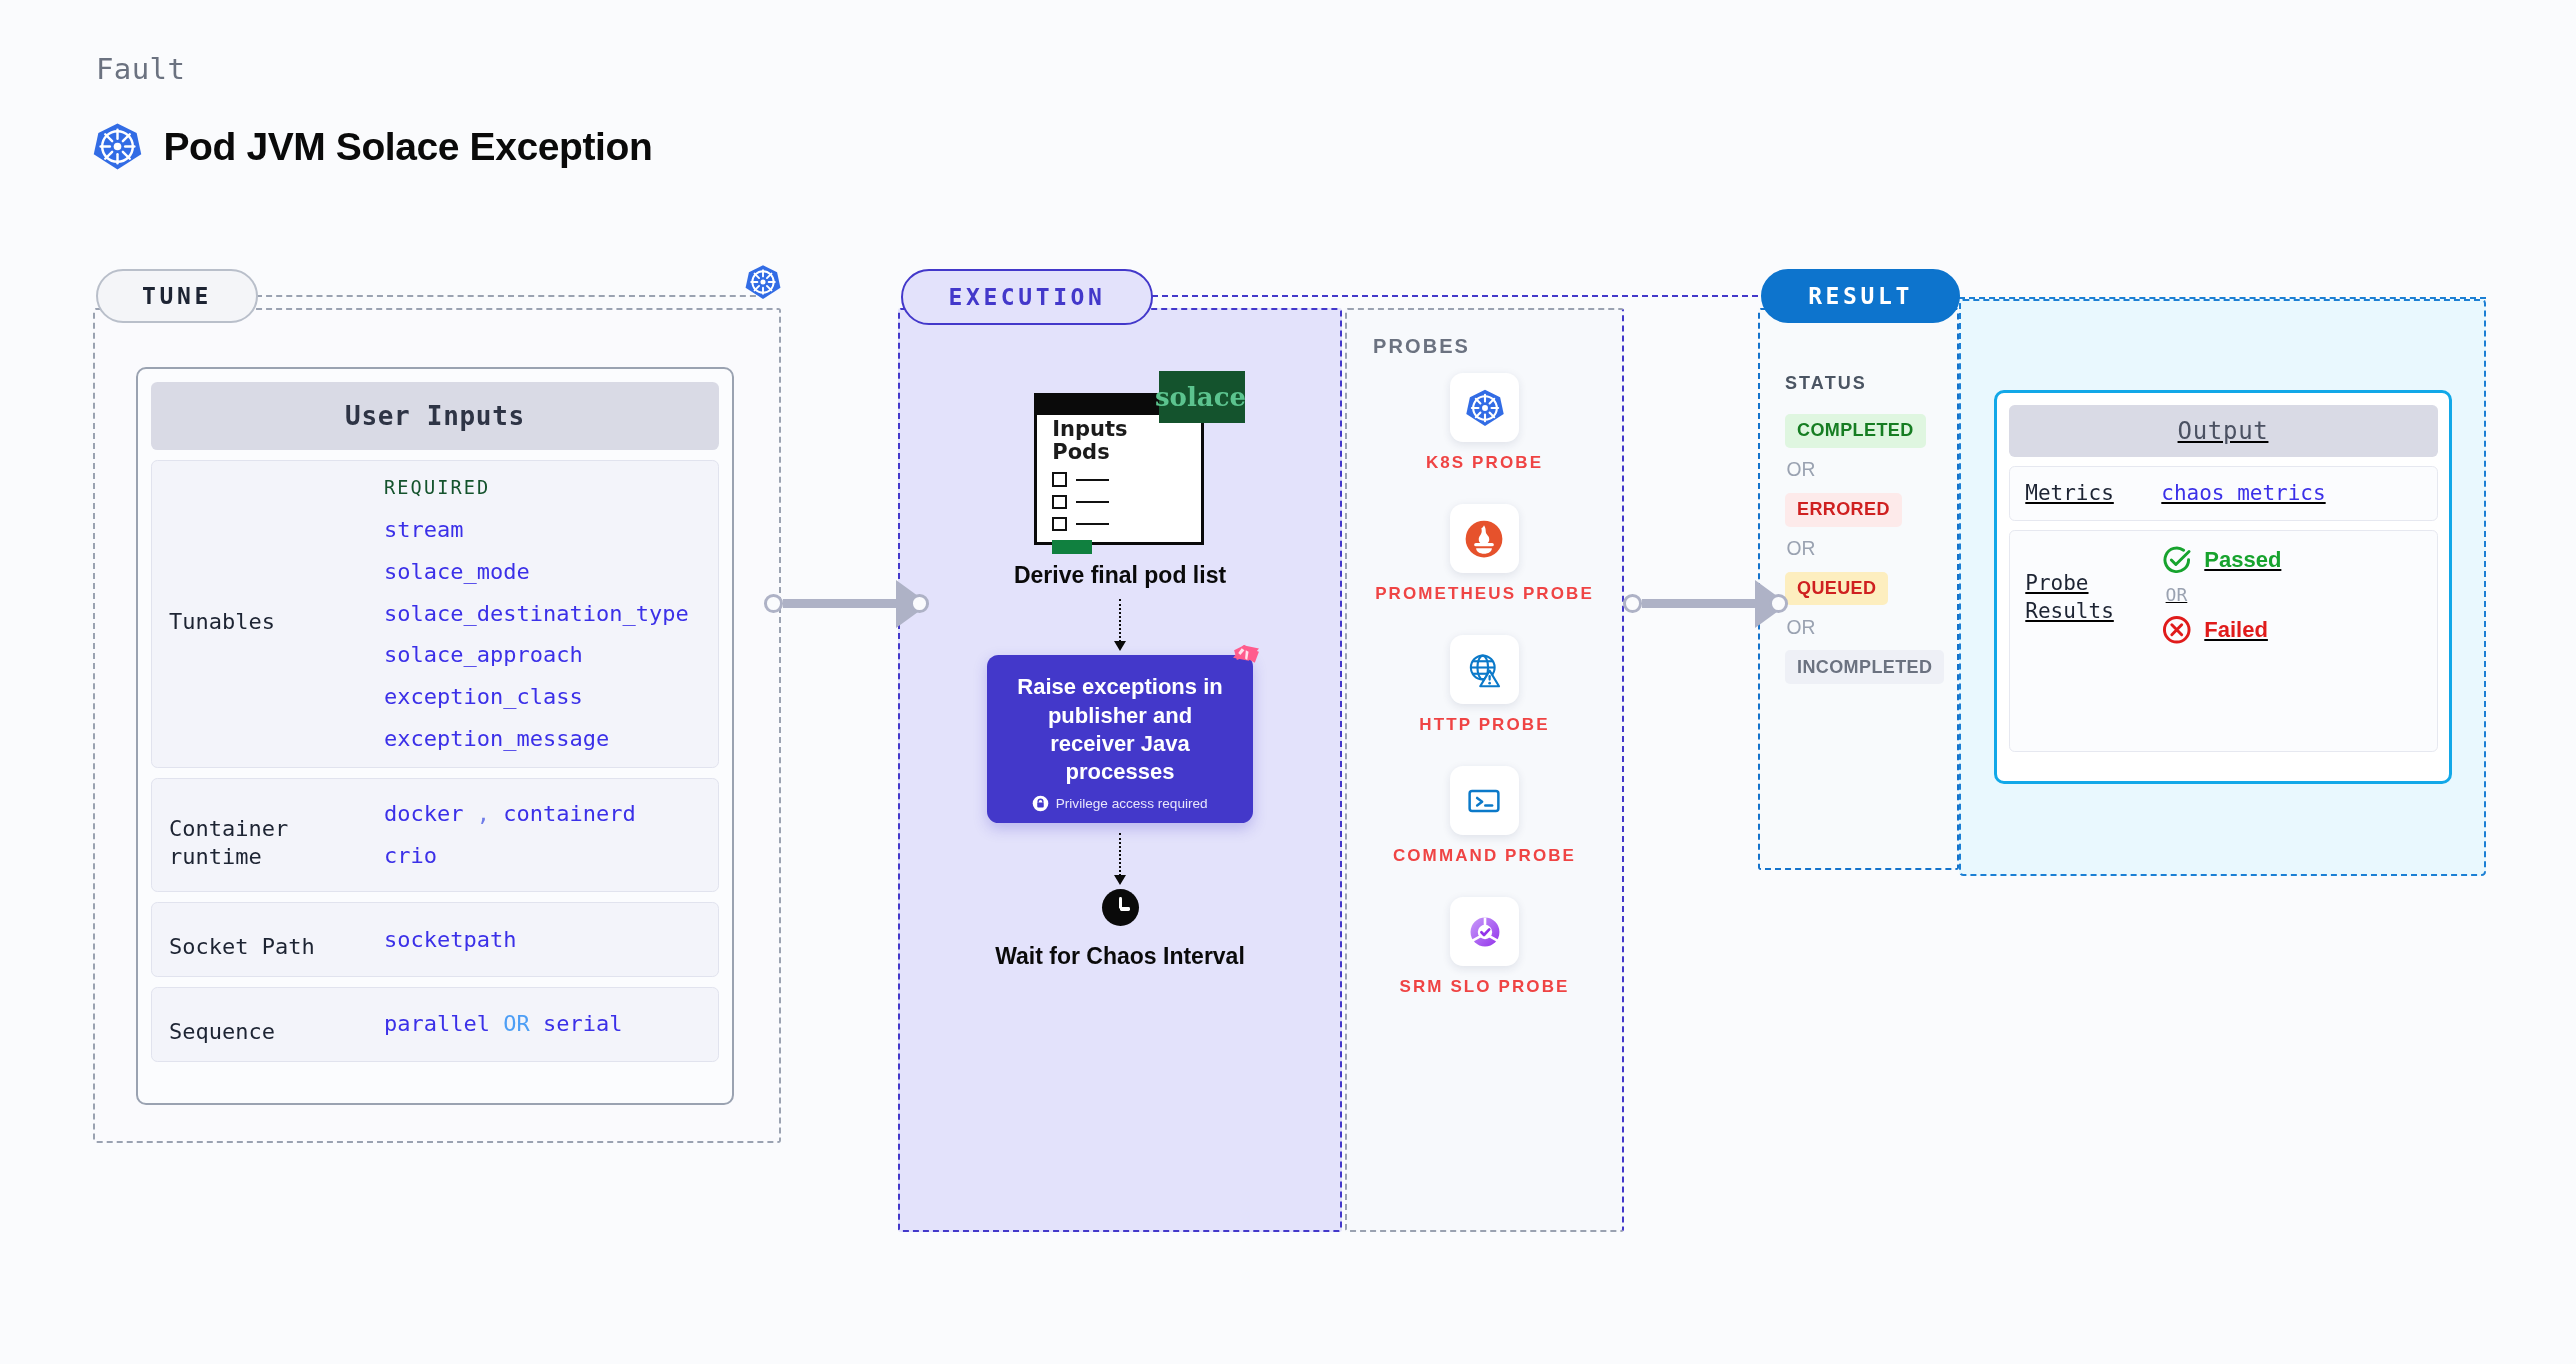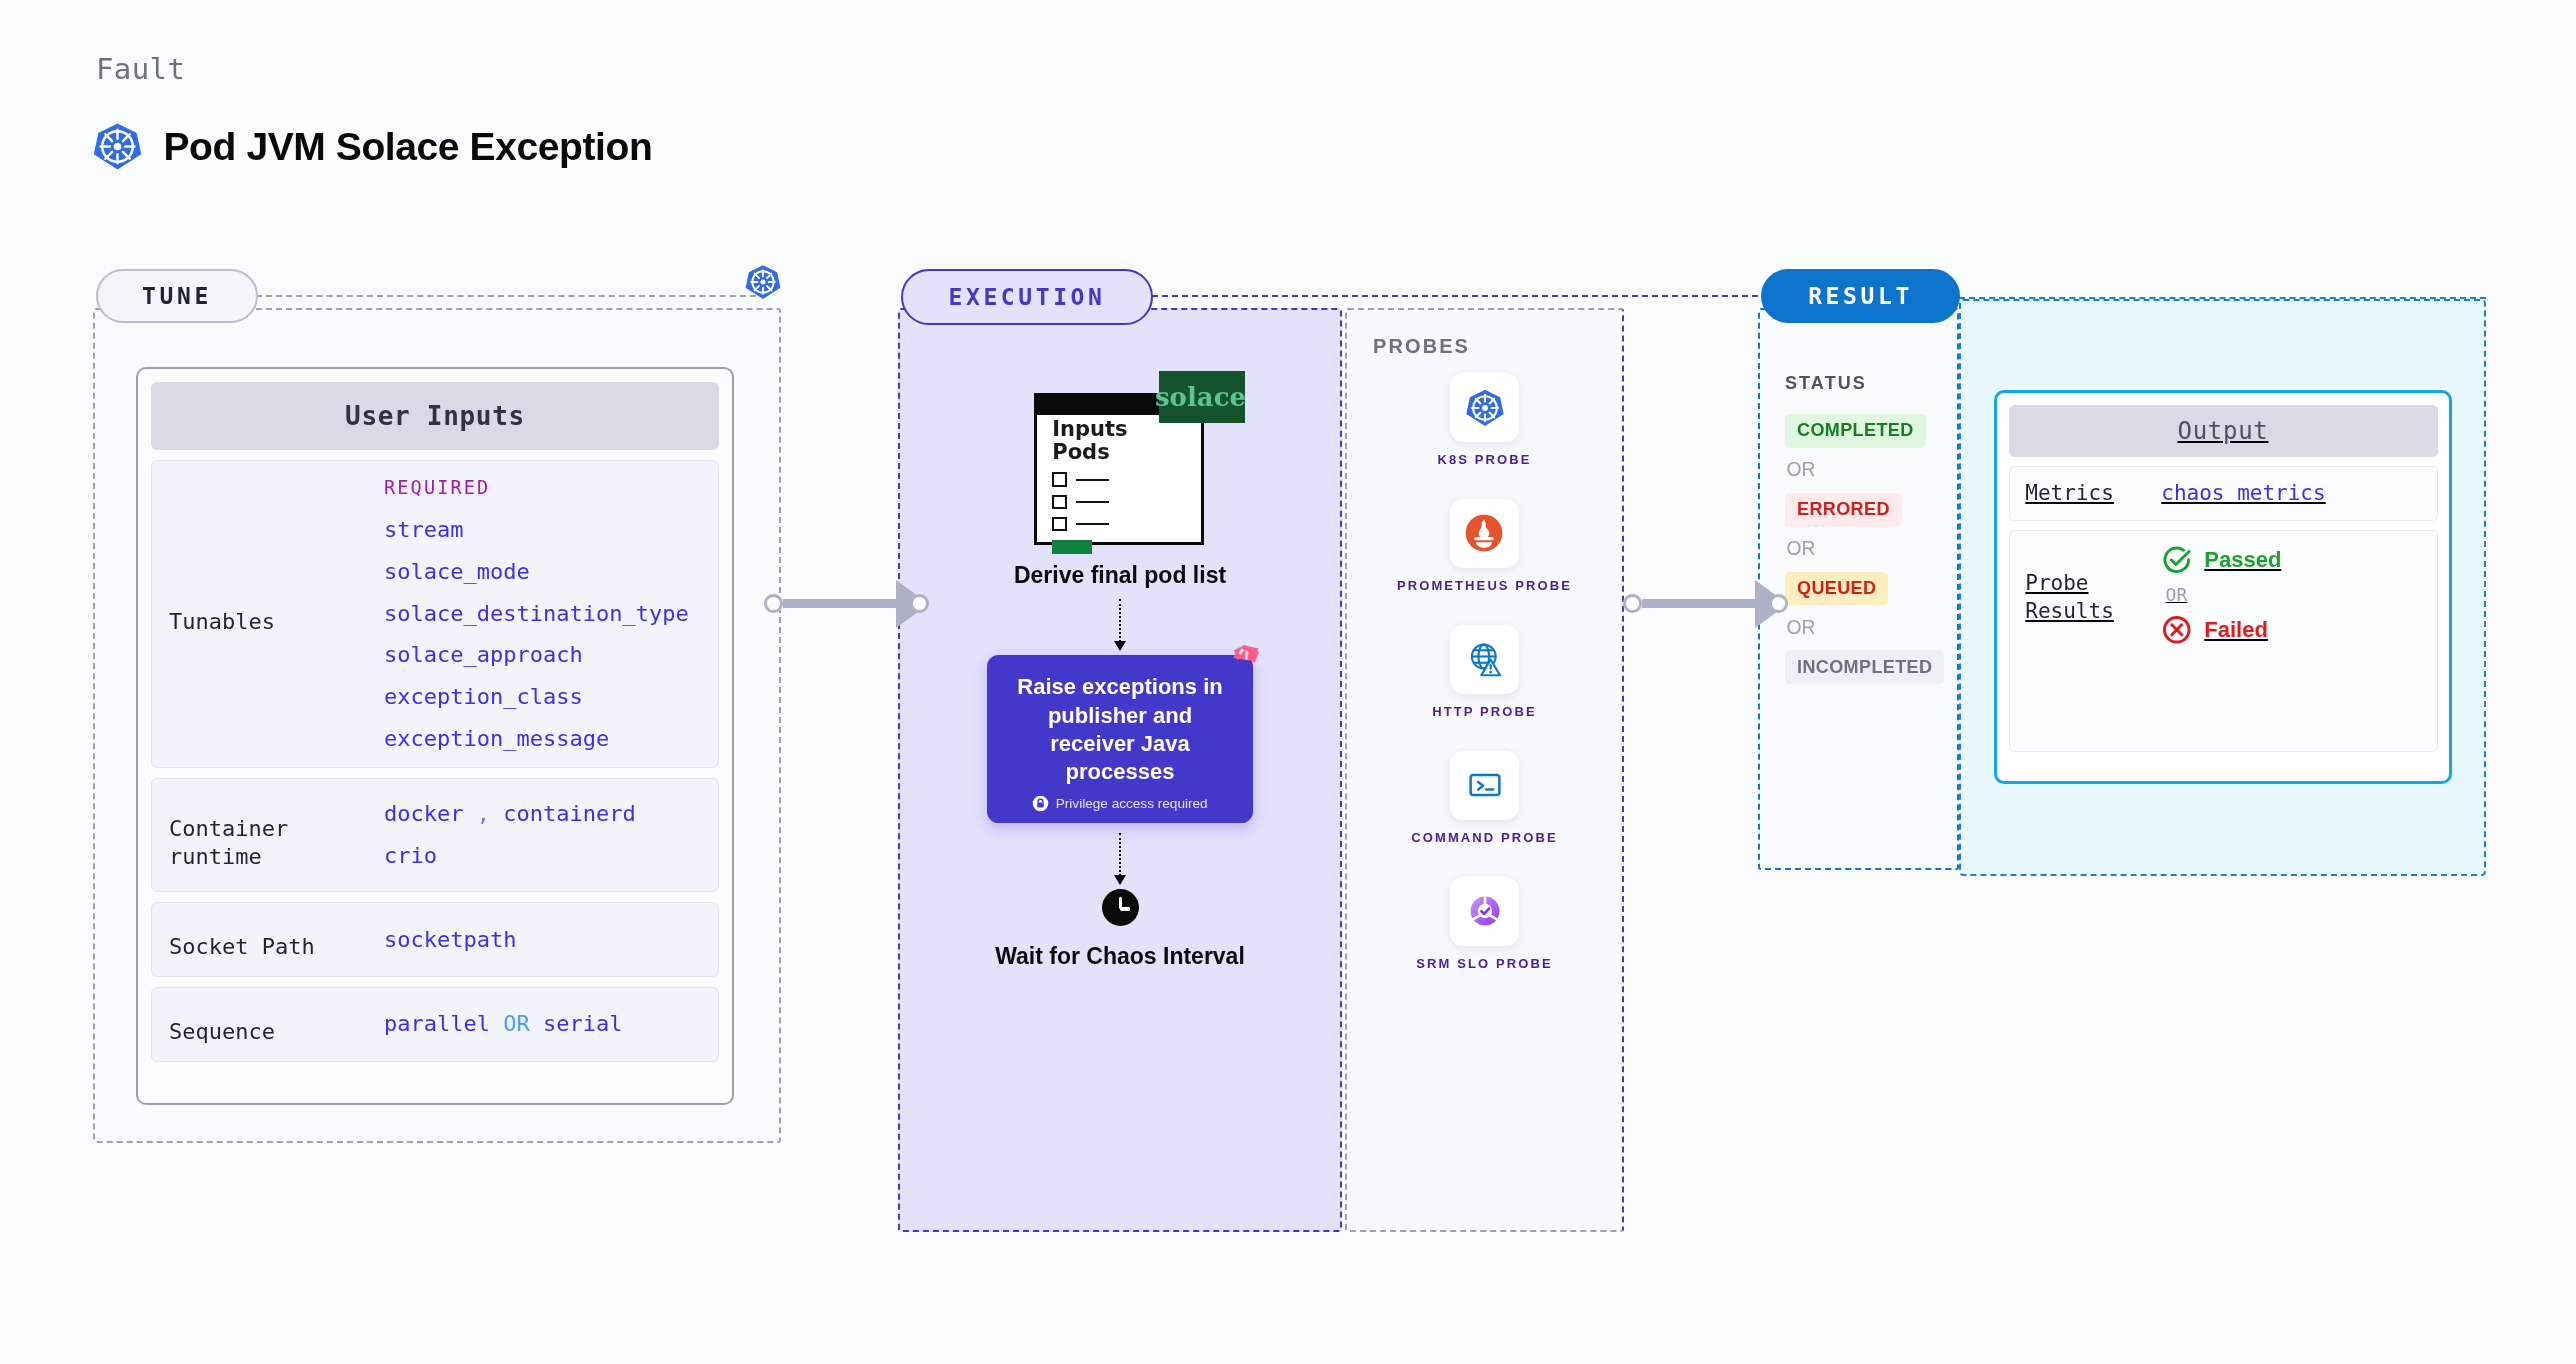--- a/index.html
+++ b/index.html
@@ -202,7 +202,7 @@
   .probe-name {
     margin-top: 10px; text-align:center;
     font-family:"Liberation Sans", sans-serif; font-weight:600;
-    font-size: 13px; color:#4c1d95; letter-spacing: 2.1px; line-height: 1.3;
+    font-size: 17px; color:#ef4444; letter-spacing: 2.1px; line-height: 1.3;
   }
 
   

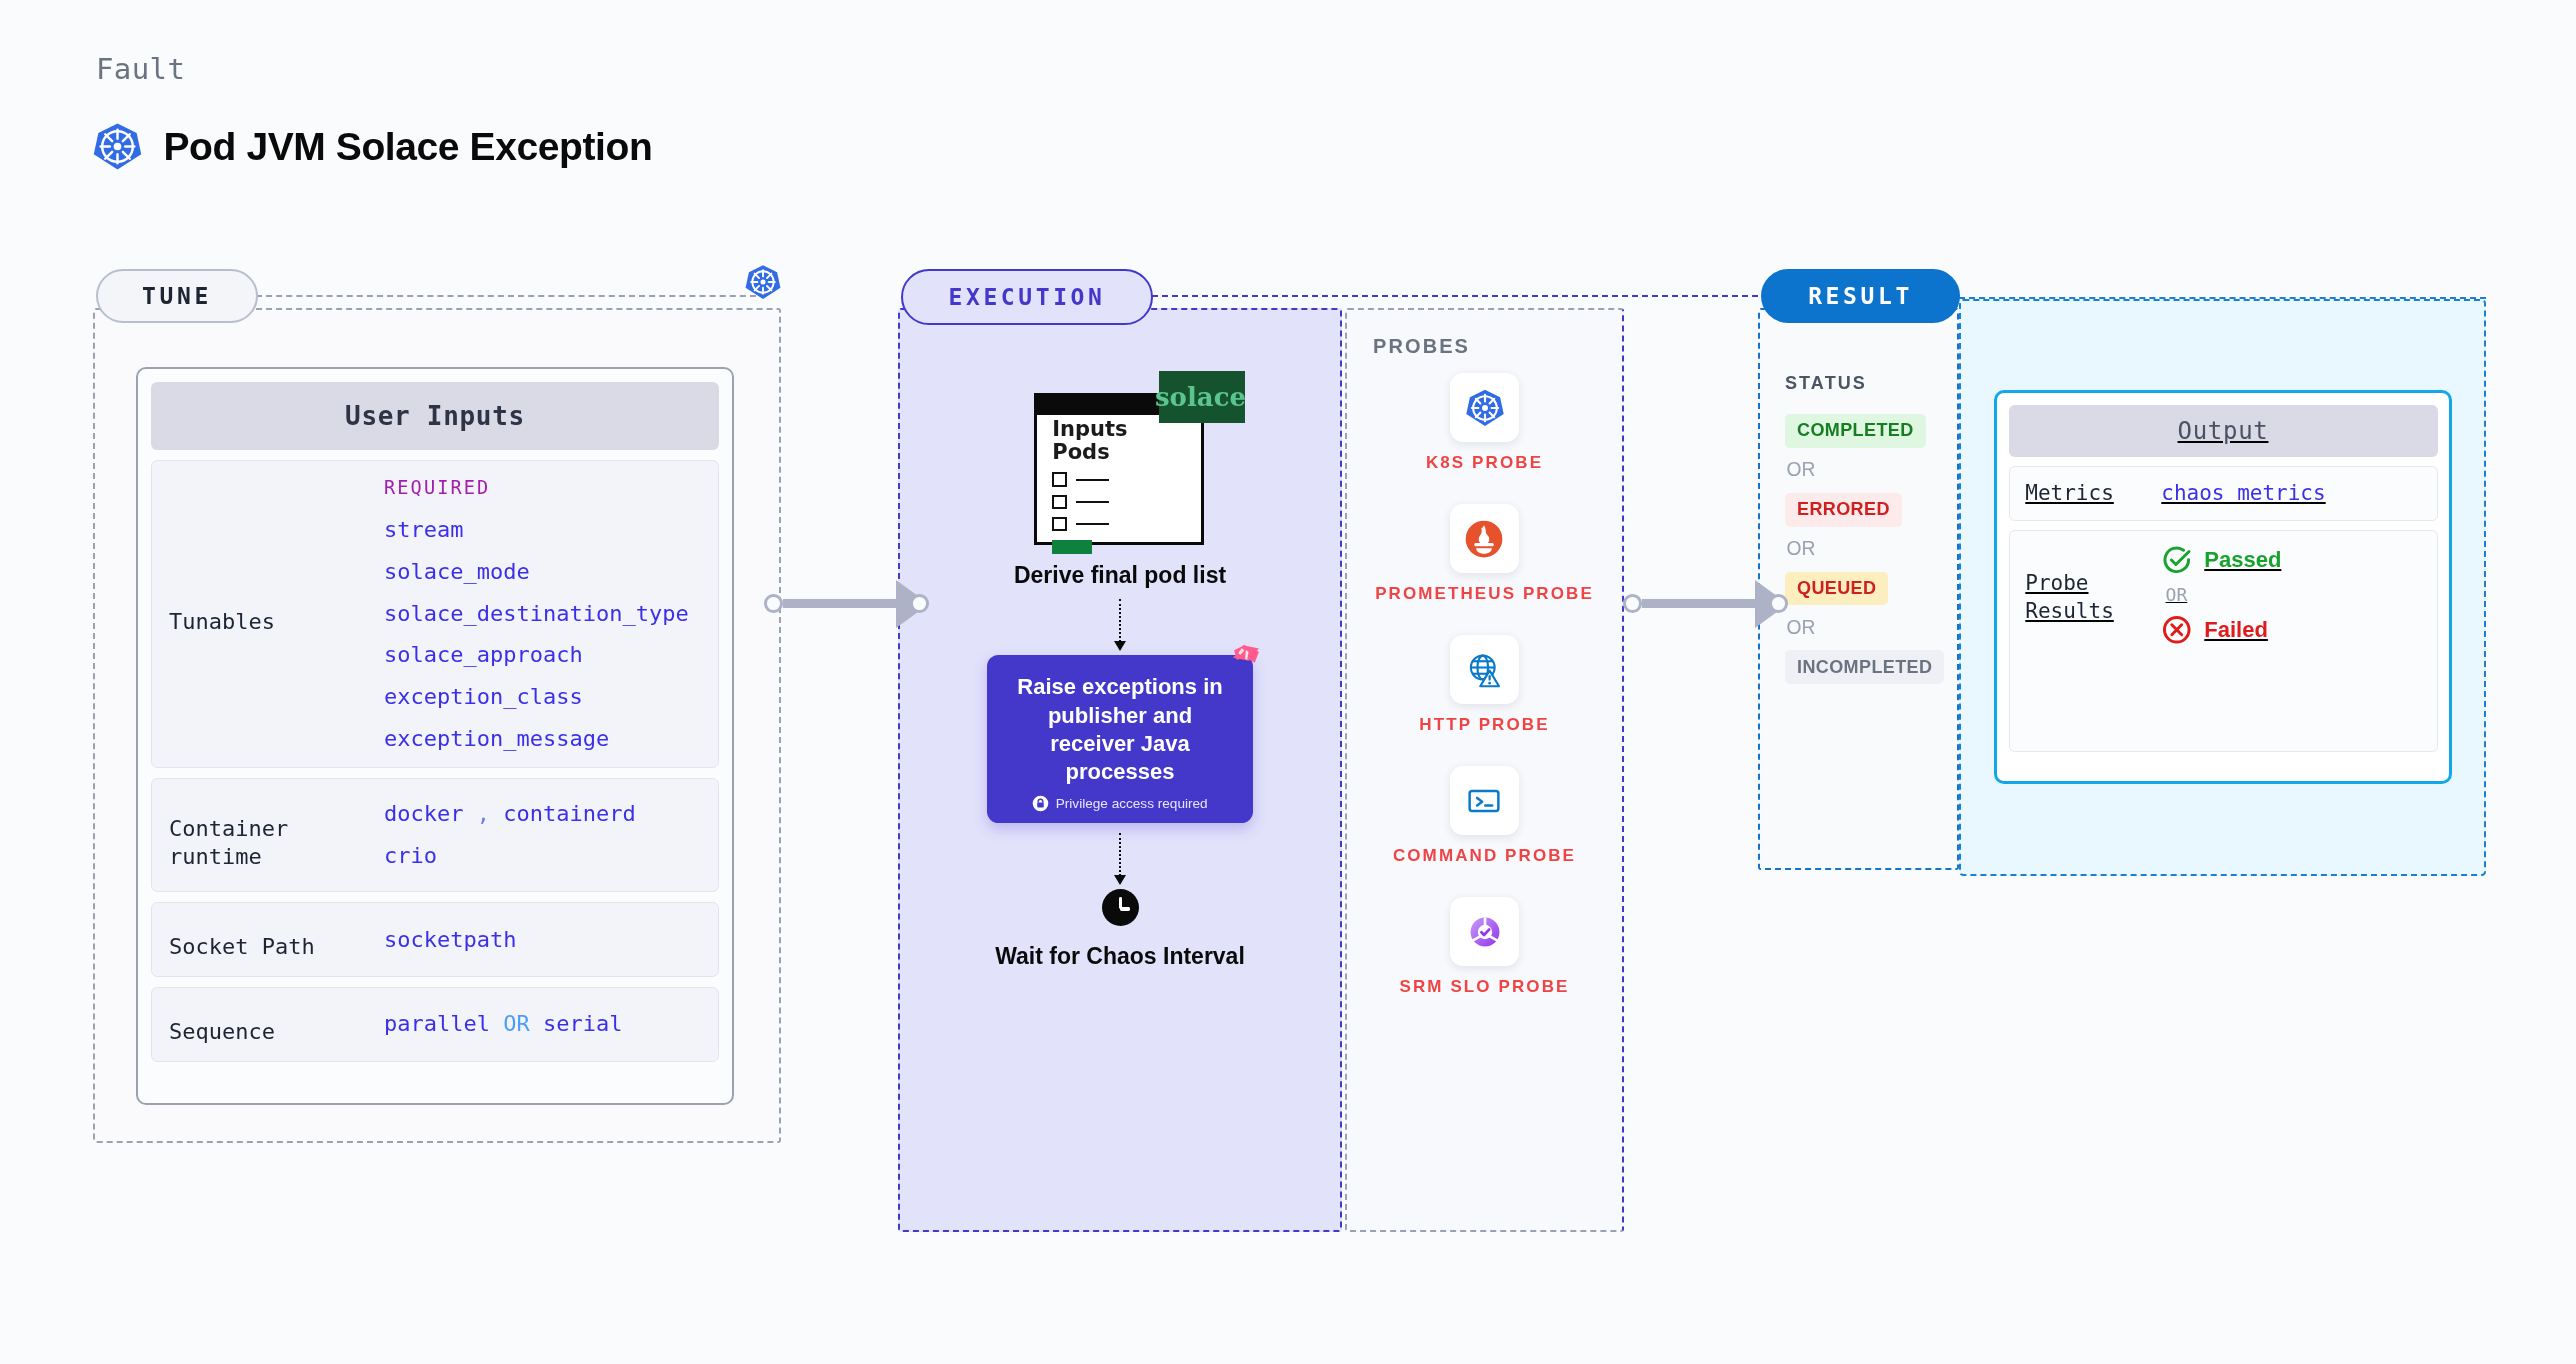--- a/index.html
+++ b/index.html
@@ -122,7 +122,7 @@
   }
   .ui-required {
     font-family: "DejaVu Sans Mono", monospace;
-    font-size: 18.6px; color: #a21caf; letter-spacing: 2.1px; line-height: 2.2;
+    font-size: 18.6px; color: #14532d; letter-spacing: 2.1px; line-height: 2.2;
   }
   .ui-values .sep { color: #6f7ce8; }
   .ui-values .or  { color: #4d9ef5; }

